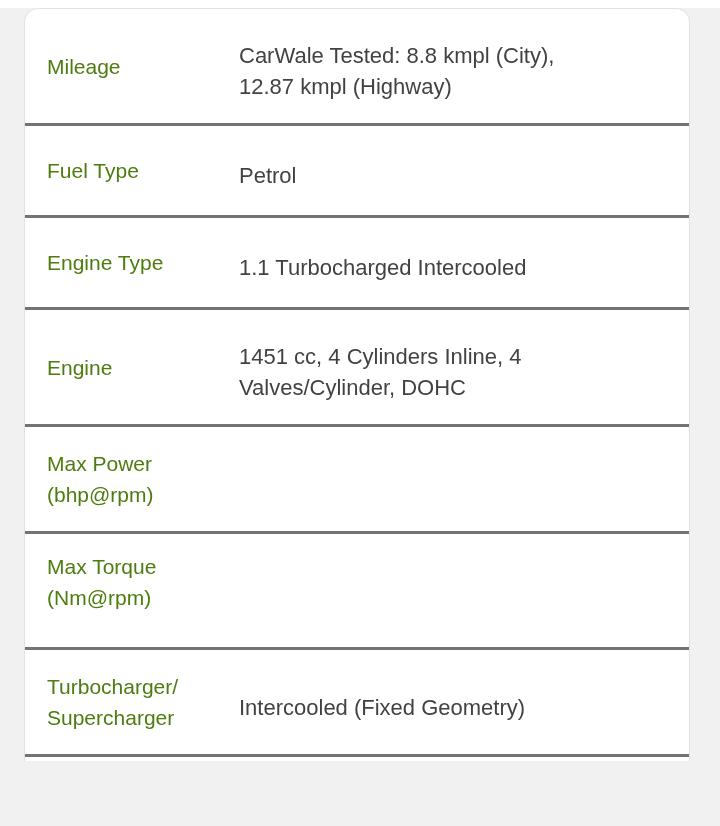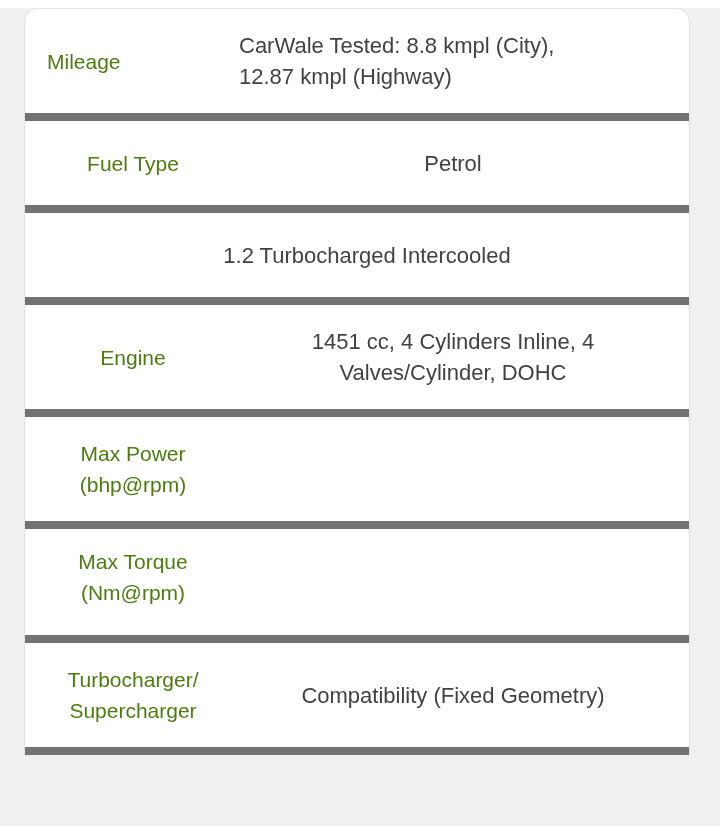--- a/index.html
+++ b/index.html
@@ -61,6 +61,7 @@
     line-height: 31px;
     color: #424242;
     white-space: pre-line;
+    margin-top: 10px;
   }
 </style>
 </head>

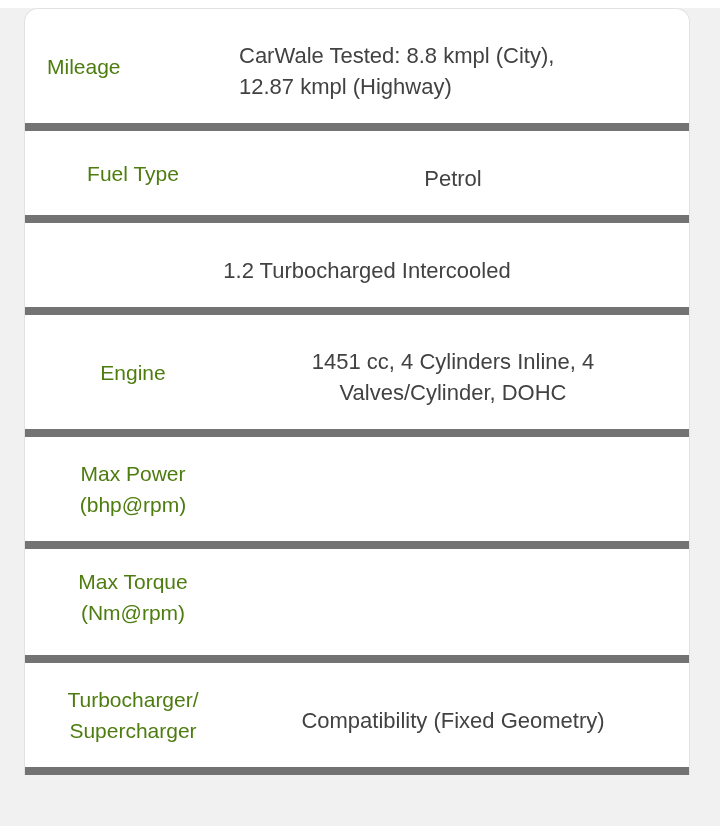--- a/index.html
+++ b/index.html
@@ -34,8 +34,7 @@
     box-sizing: border-box;
   }
   .row + .row {
-    border-top: 8px solid #737373;
-    text-align: center;
+    border-top: 3px solid #737373;
   }
   .row.compact {
     padding-top: 17px;

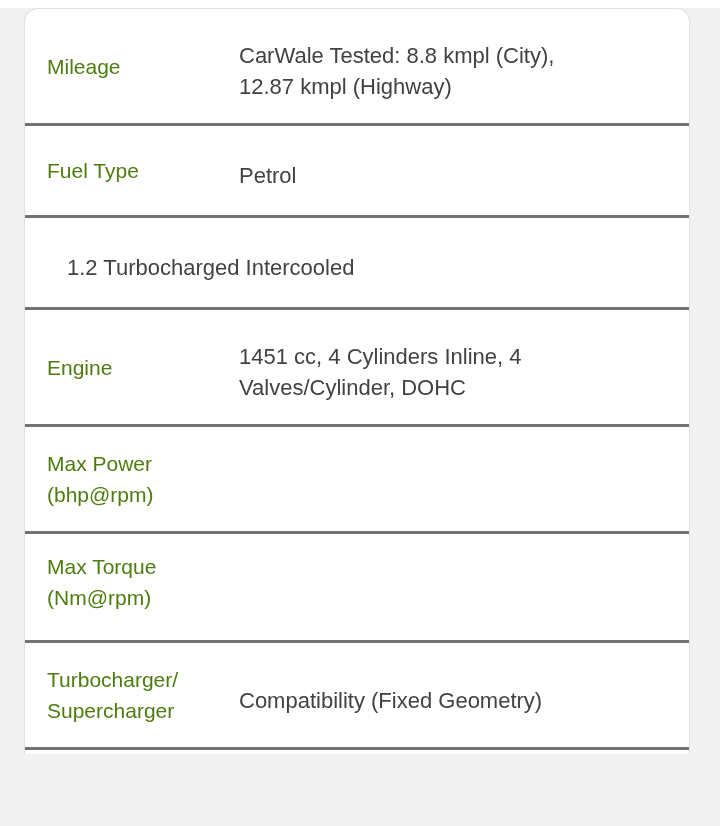--- a/index.html
+++ b/index.html
@@ -84,6 +84,7 @@
 
 
     <div class="row">
+      <div class="label">Engine Type</div>
       <div class="value">1.2 Turbocharged Intercooled</div>
     </div>
 

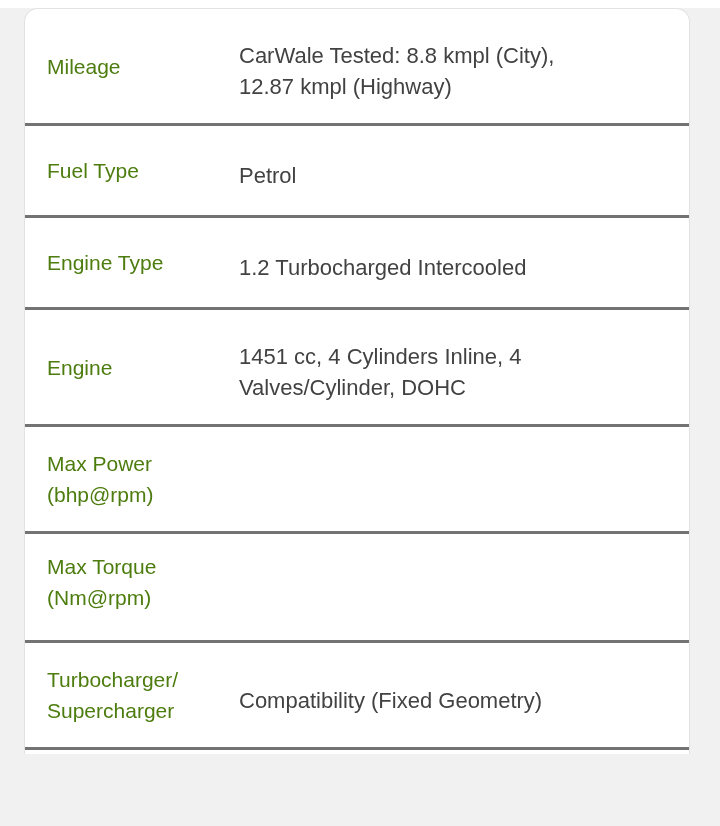--- a/index.html
+++ b/index.html
@@ -85,7 +85,7 @@
 
     <div class="row">
       <div class="label">Engine Type</div>
-      <div class="value">1.2 Turbocharged Intercooled</div>
+      <div class="value">1.1 Turbocharged Intercooled</div>
     </div>
 
     <div class="row">

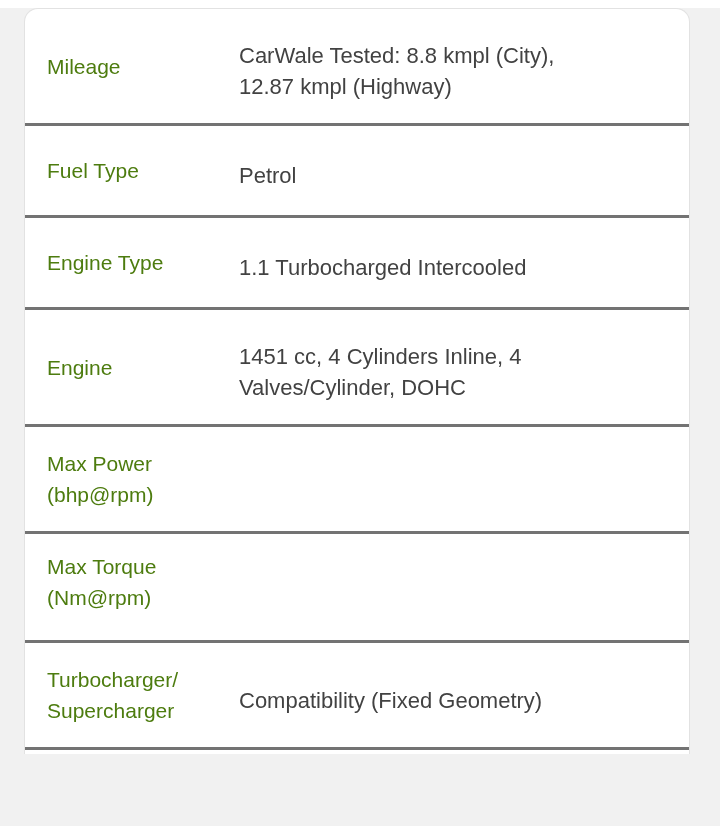--- a/index.html
+++ b/index.html
@@ -38,7 +38,7 @@
   }
   .row.compact {
     padding-top: 17px;
-    padding-bottom: 27px;
+    padding-bottom: 34px;
     min-height: 86px;
   }
   .row.partial {

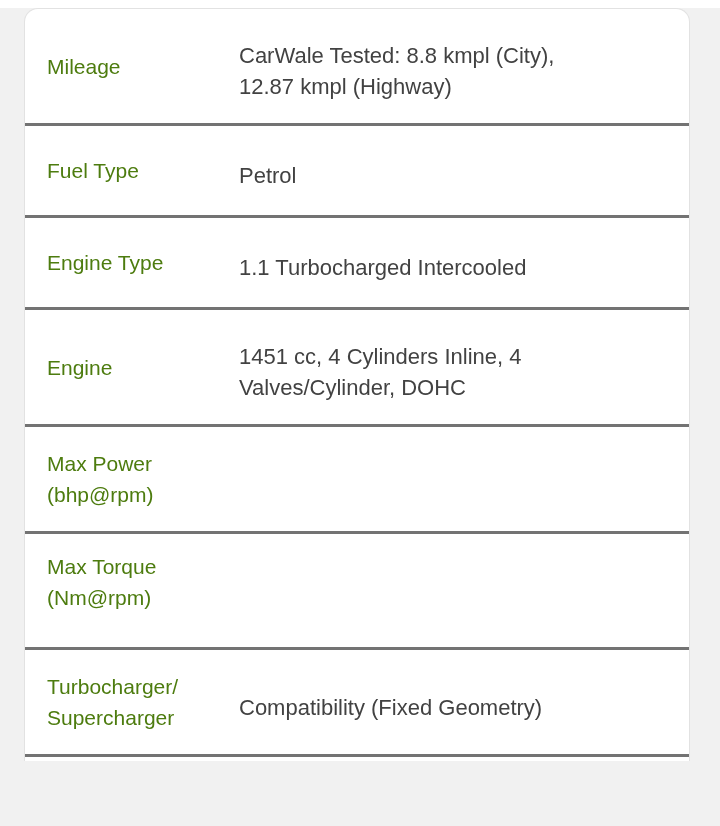--- a/index.html
+++ b/index.html
@@ -107,7 +107,7 @@
     <div class="row">
       <div class="label">Turbocharger/
 Supercharger</div>
-      <div class="value">Compatibility (Fixed Geometry)</div>
+      <div class="value">Intercooled (Fixed Geometry)</div>
     </div>
 
     <div class="row partial"></div>

